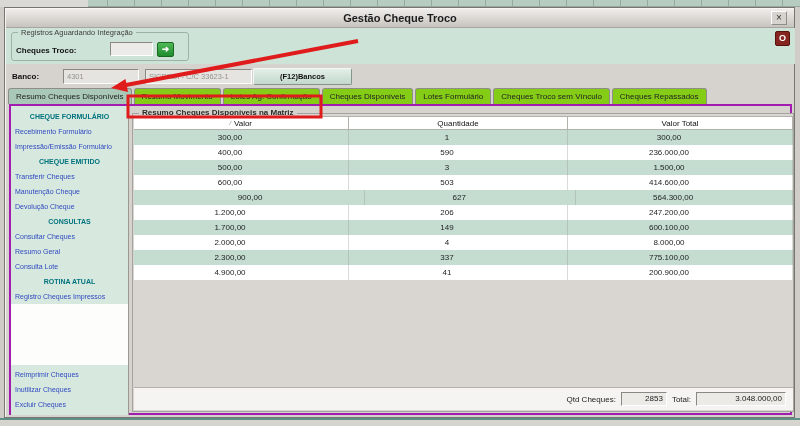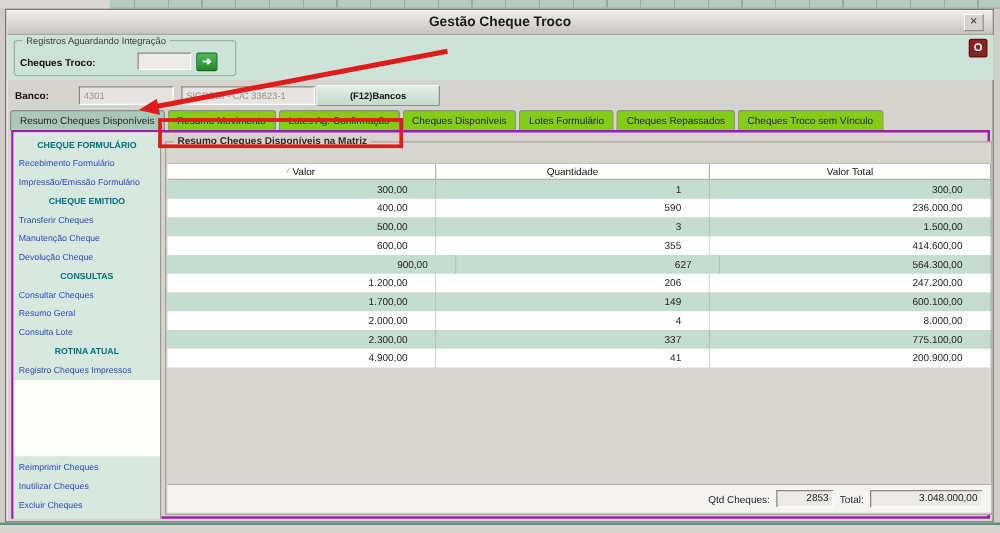--- a/index.html
+++ b/index.html
@@ -142,8 +142,8 @@
       <div class="tab">Lotes Ag. Confirmação</div>
       <div class="tab">Cheques Disponíveis</div>
       <div class="tab">Lotes Formulário</div>
+      <div class="tab">Cheques Troco sem Vínculo</div>
       <div class="tab">Cheques Repassados</div>
-      <div class="tab">Cheques Troco sem Vínculo</div>
     </div>
 
   <div class="content">

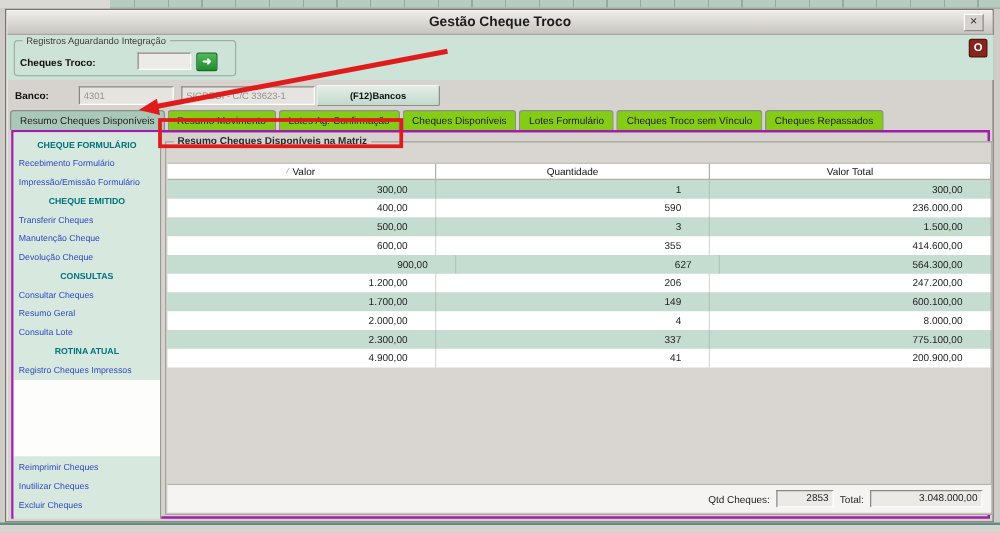--- a/index.html
+++ b/index.html
@@ -83,7 +83,7 @@
     font-size:8px;font-weight:bold;color:#2a2a2a;white-space:nowrap;z-index:2;}
 
   
-  .table{position:absolute;left:1px;top:16px;width:659px;}
+  .table{position:absolute;left:1px;top:2px;width:659px;}
   .thead{display:flex;height:14px;background:#fff;border-top:1px solid #b3b1ab;}
   .th{border-right:1px solid #b3b1ab;border-bottom:1px solid #b3b1ab;font-size:8px;color:#111;
     display:flex;align-items:center;justify-content:center;gap:3px;}

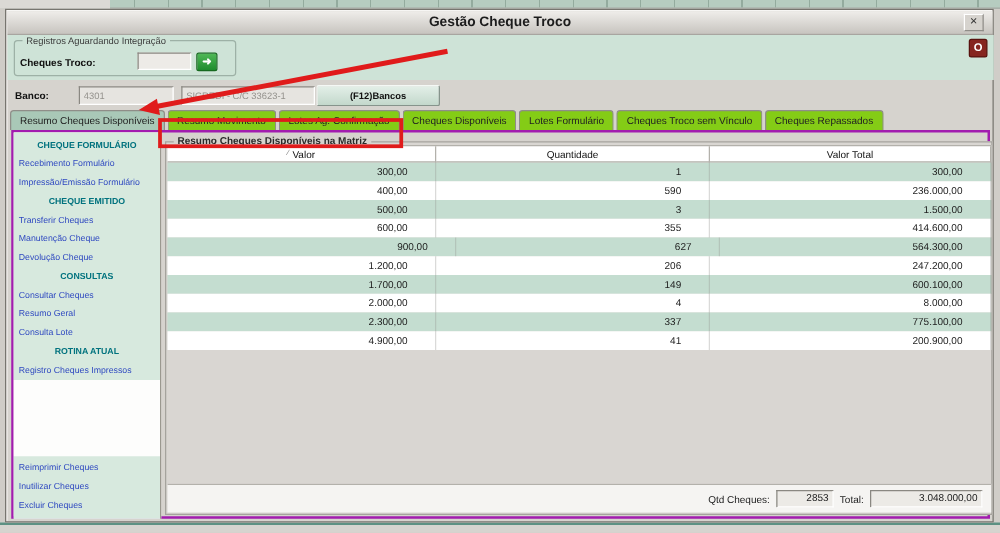--- a/index.html
+++ b/index.html
@@ -91,7 +91,7 @@
   .trow{display:flex;height:15px;}
   .trow:nth-child(odd){background:var(--row-green);}
   .trow:nth-child(even){background:#fff;}
-  .td{font-size:8px;color:#1d1d1d;text-align:right;padding-right:22px;line-height:15px;
+  .td{font-size:8px;color:#1d1d1d;text-align:center;padding-right:22px;line-height:15px;
     border-right:1px solid rgba(150,150,145,.35);}
 
   

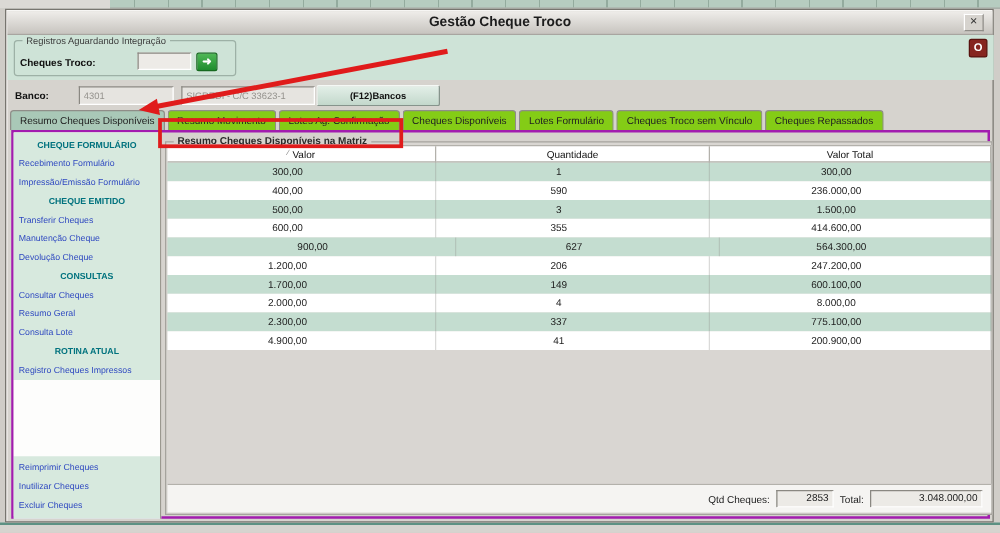--- a/index.html
+++ b/index.html
@@ -206,7 +206,7 @@
             </div>
             <div class="trow">
               <div class="td" style="width: 215px;">600,00</div>
-              <div class="td" style="width: 219px;">355</div>
+              <div class="td" style="width: 219px;">503</div>
               <div class="td" style="width: 225px;">414.600,00</div>
             </div>
             <div class="trow">

